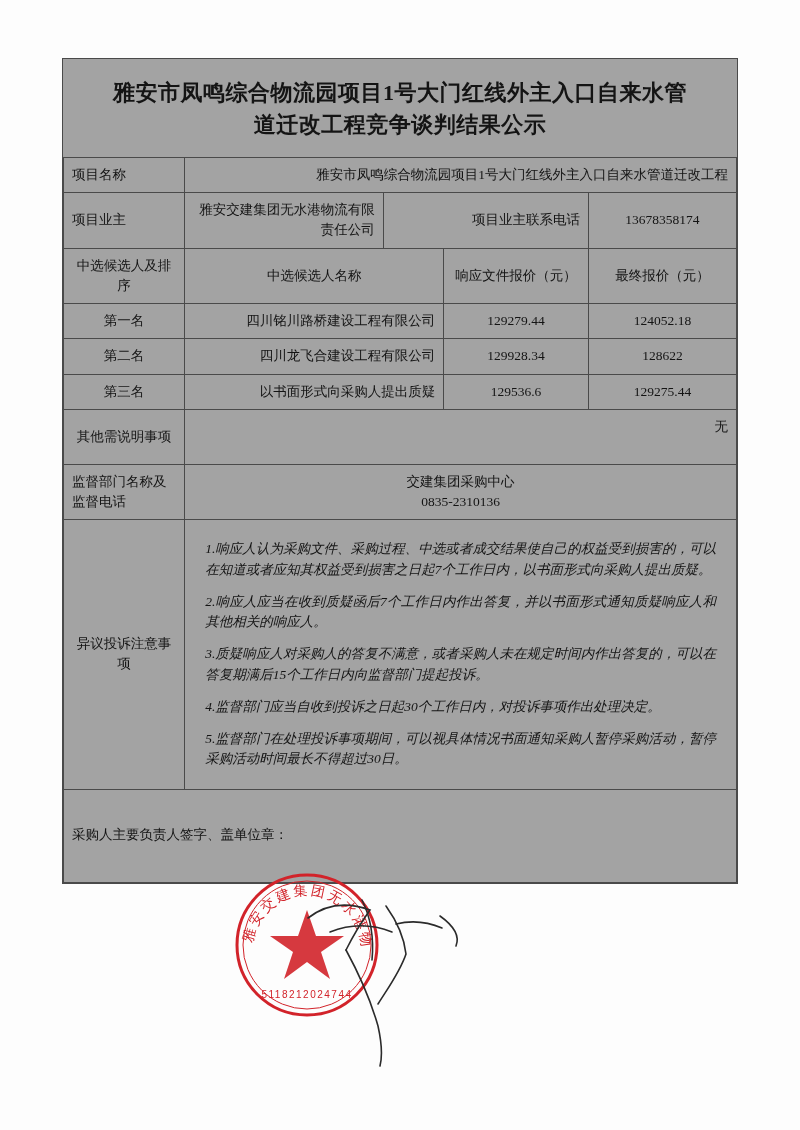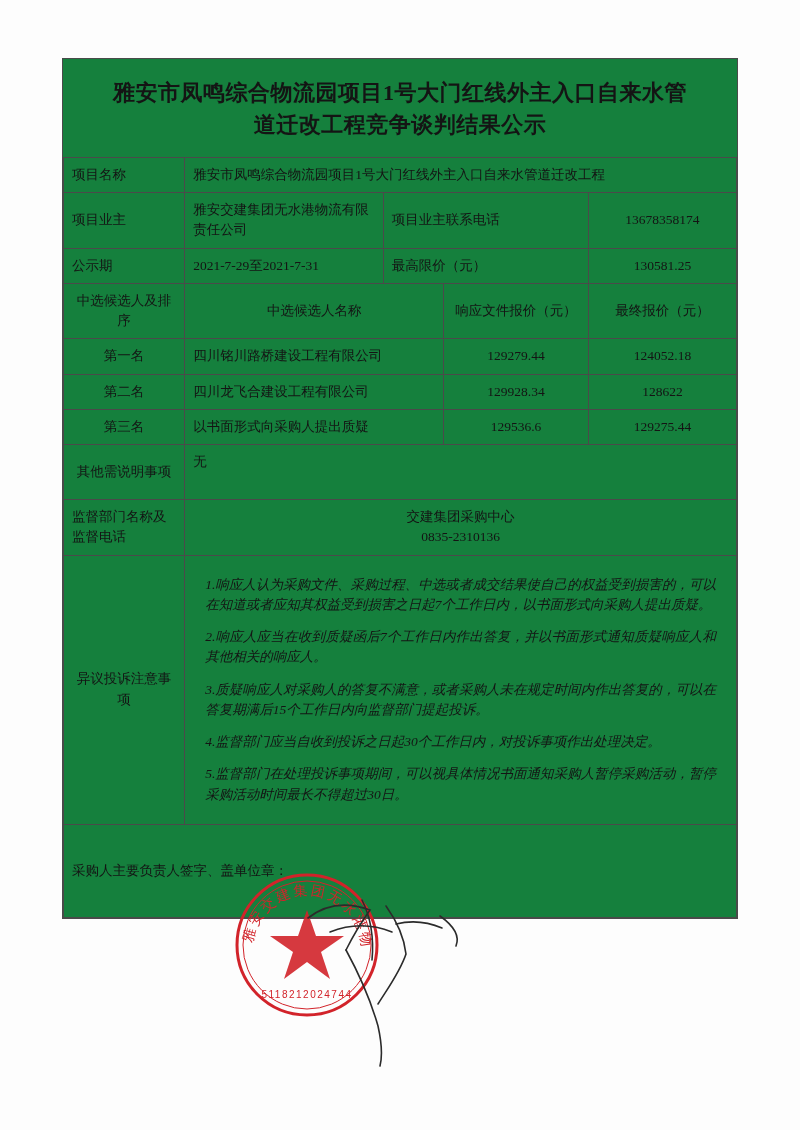--- a/index.html
+++ b/index.html
@@ -29,7 +29,7 @@
     width: 676px;
     border: 1.5px solid #4a4a4a;
     box-sizing: border-box;
-    background: #15803d;
+    background: #a3a3a3;
   }
   .title {
     text-align: center;

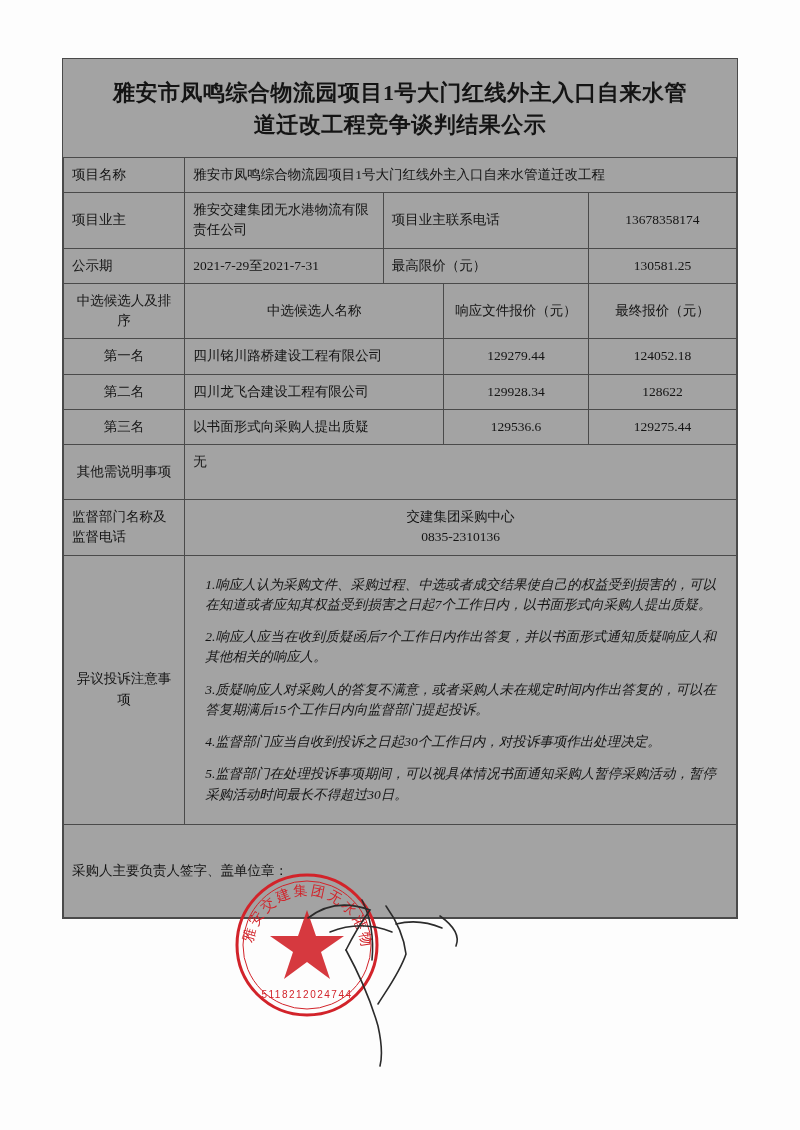--- a/index.html
+++ b/index.html
@@ -60,7 +60,7 @@
     text-align: center;
   }
   td.val {
-    text-align: left;
+    text-align: right;
     padding-left: 12px;
   }
   td.val-c {

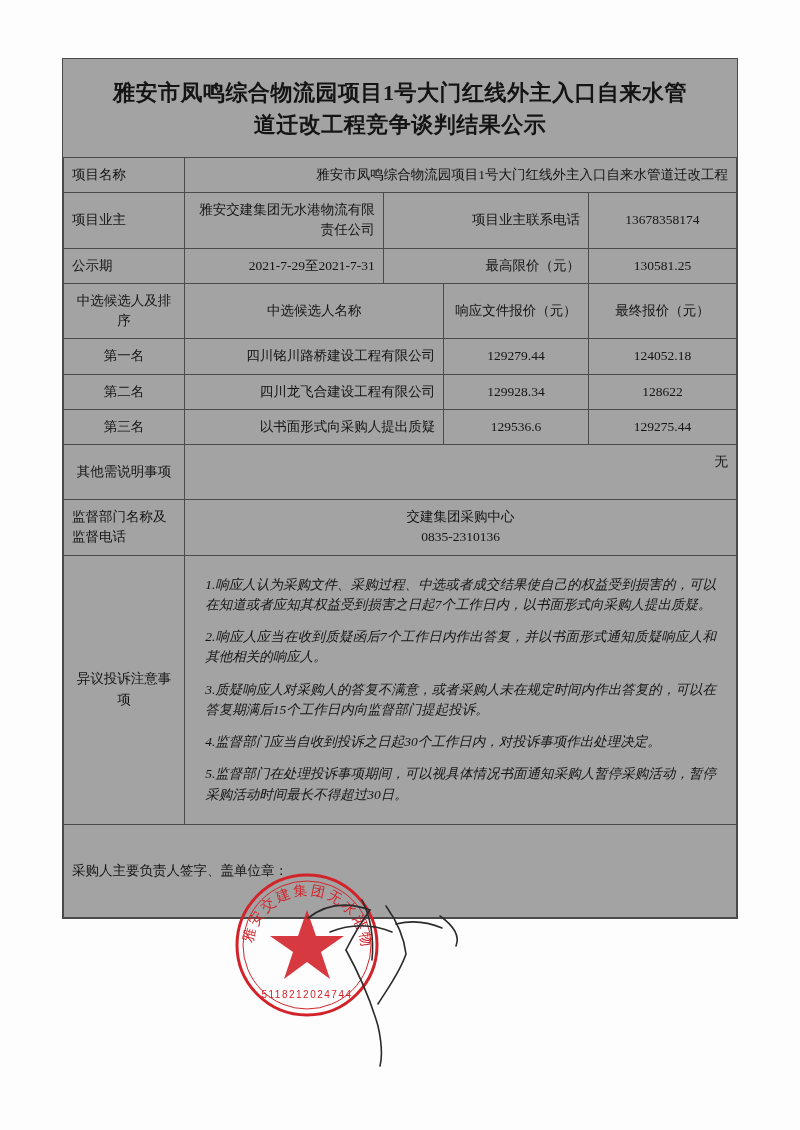--- a/index.html
+++ b/index.html
@@ -139,12 +139,6 @@
       </tr>
 
 
-      <tr>
-        <td class="lbl">公示期</td>
-        <td class="val" colspan="2">2021-7-29至2021-7-31</td>
-        <td class="val" colspan="2">最高限价（元）</td>
-        <td class="val-c">130581.25</td>
-      </tr>
 
       <tr class="cand-head">
         <td>中选候选人及排序</td>

